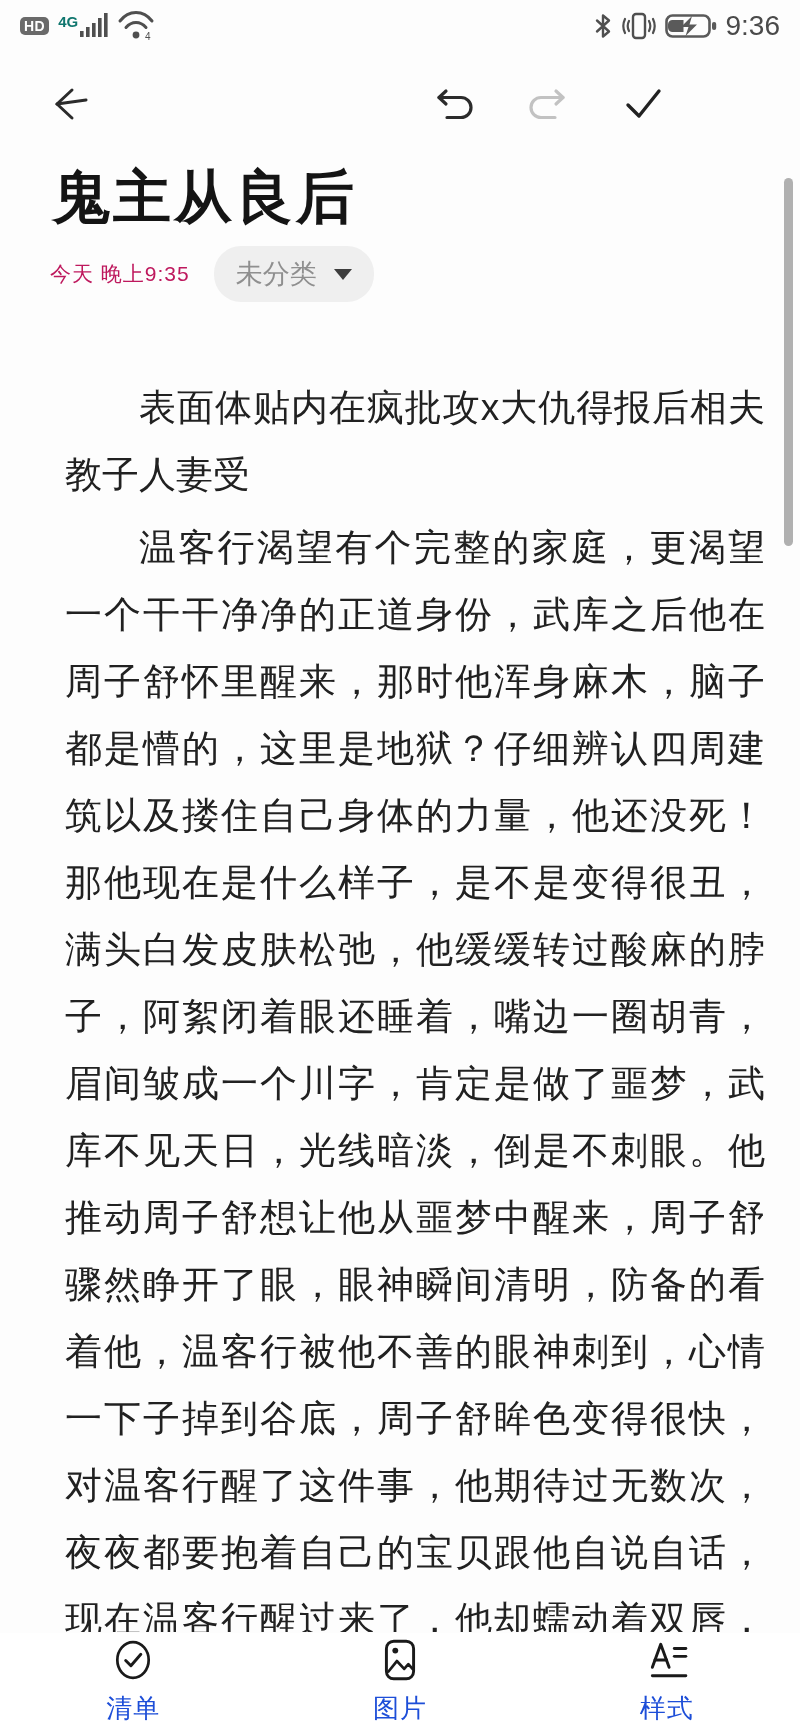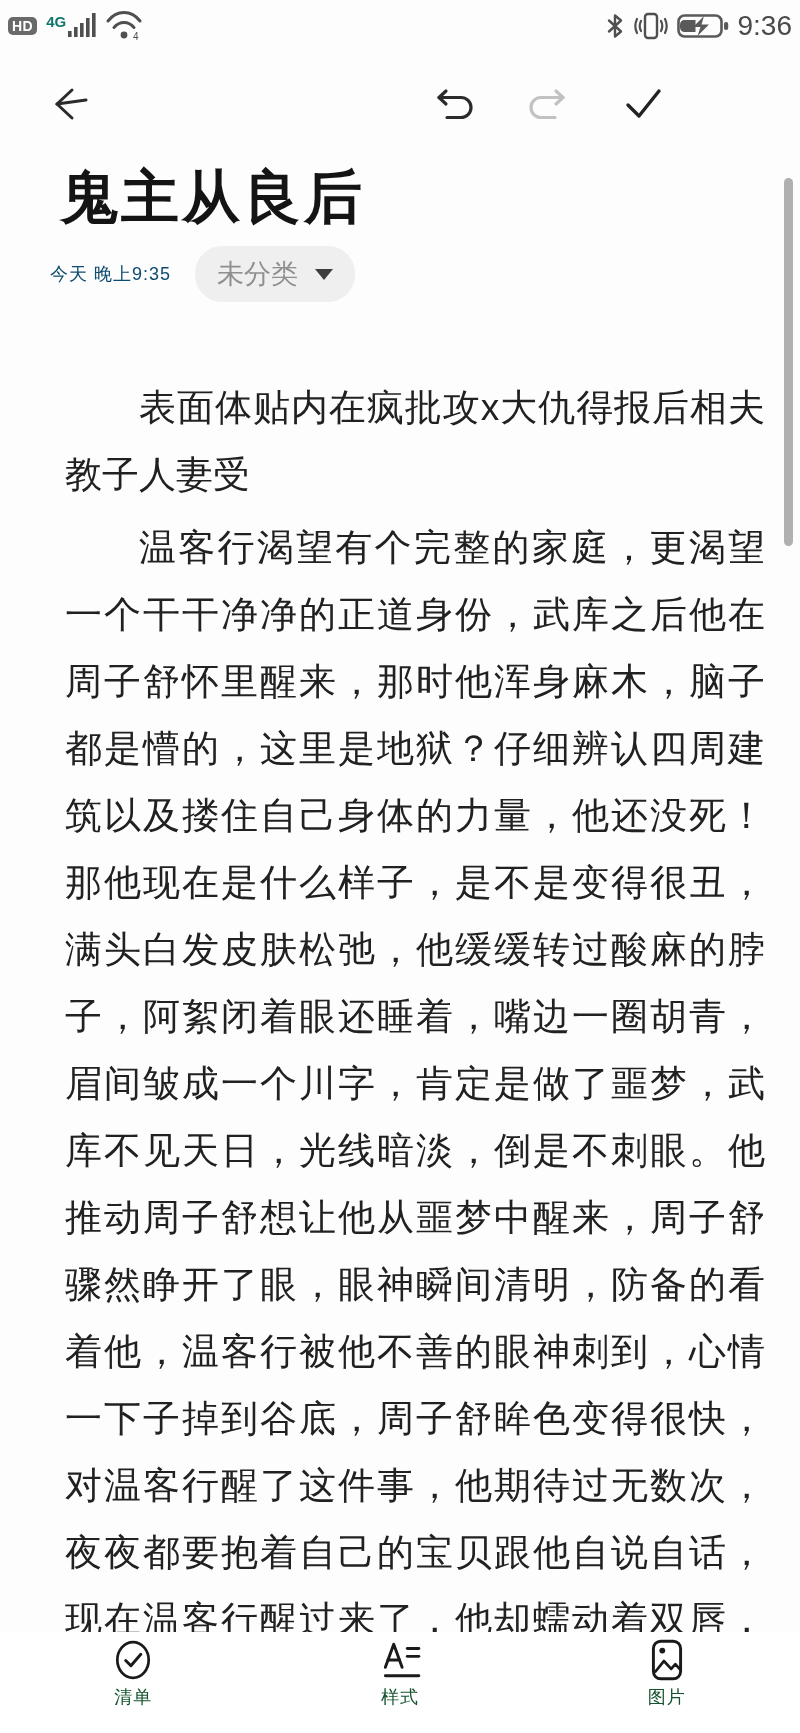--- a/index.html
+++ b/index.html
@@ -15,7 +15,7 @@
   .status-bar {
     position:absolute; top:0; left:0; right:0; height:52px;
     display:flex; align-items:center; justify-content:space-between;
-    padding:0 8px; color:#4f4f4f;gap:12px;
+    padding:0 20px; color:#4f4f4f;gap:12px;
   }
   .sb-group { display:flex; align-items:center; gap:9px; }
   .hd-badge {

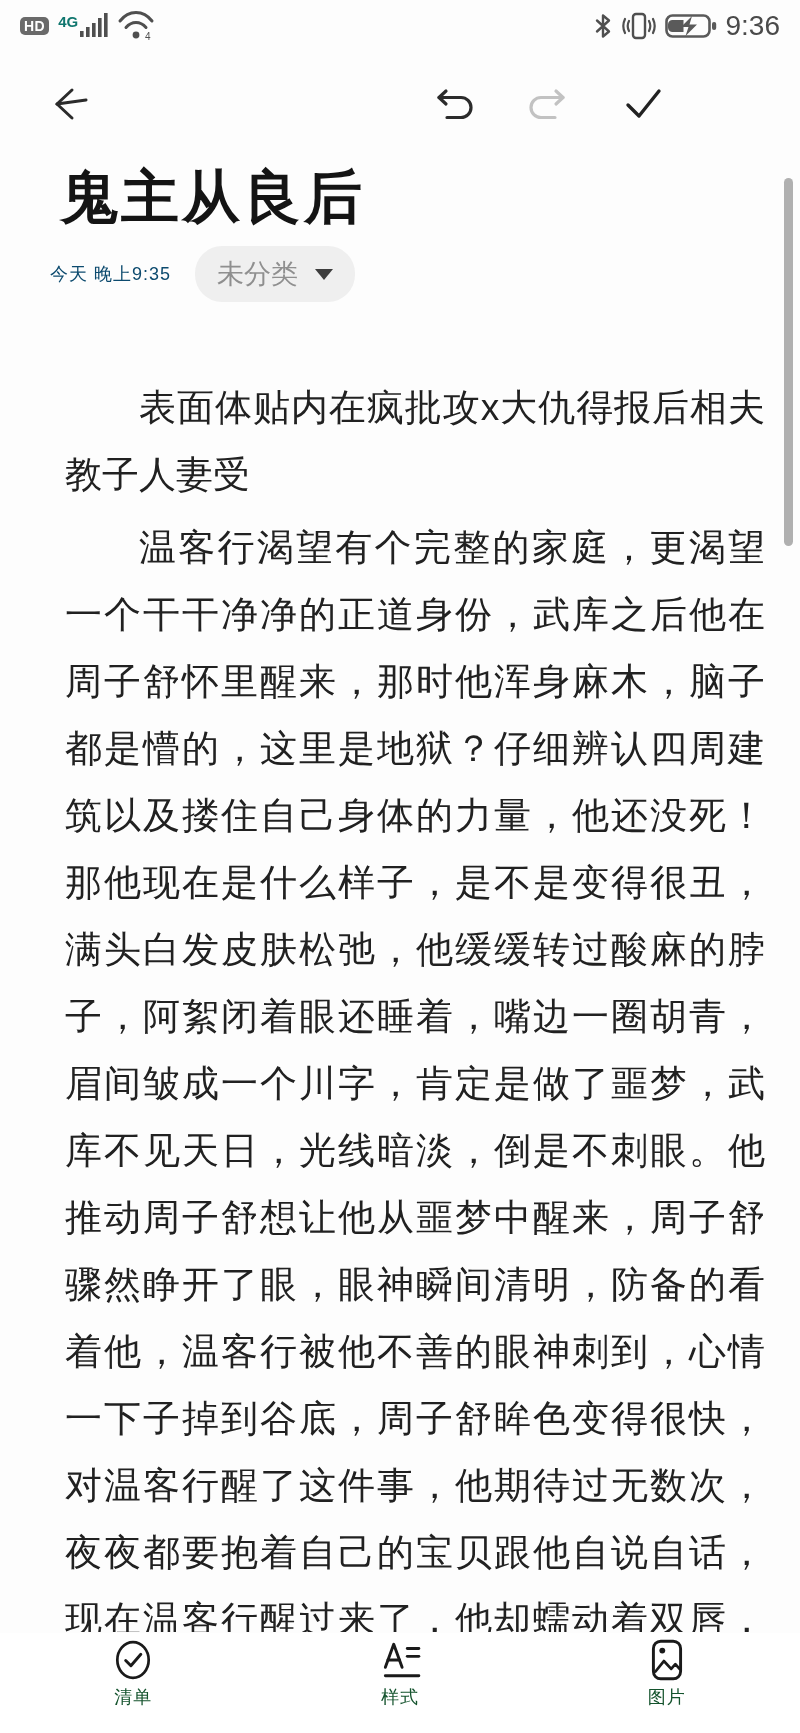--- a/index.html
+++ b/index.html
@@ -36,7 +36,7 @@
 
   
   .note-title {
-    position:absolute; top:158px; left:60px; right:60px;
+    position:absolute; top:158px; left:52px; right:60px;
     font-size:58px; font-weight:bold; color:#141414; letter-spacing:3px;
     line-height:1.35;
   }

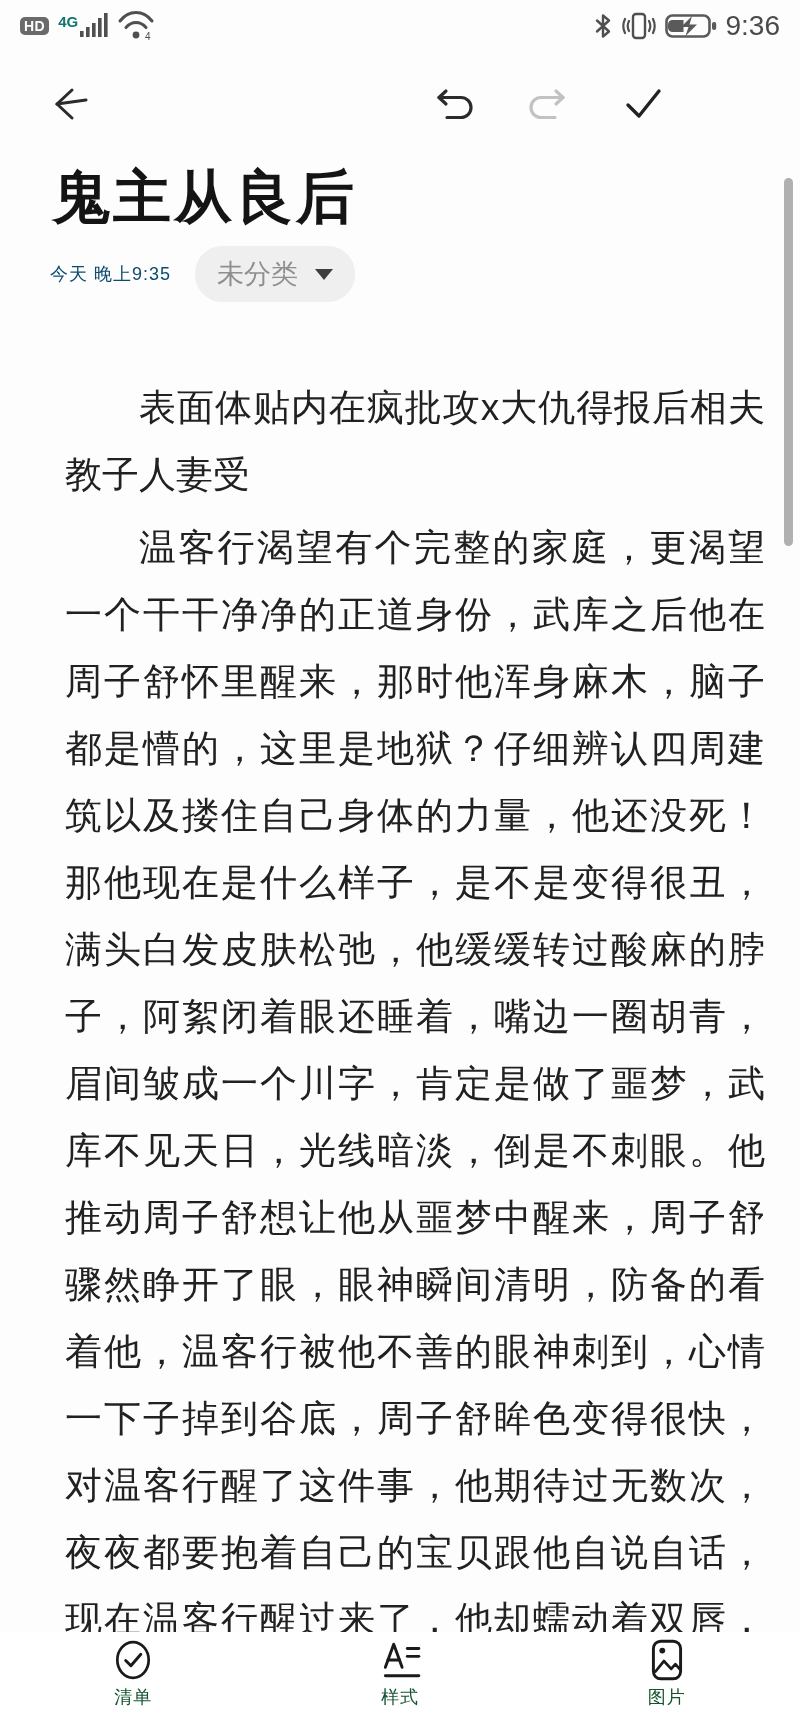--- a/index.html
+++ b/index.html
@@ -44,7 +44,7 @@
     position:absolute; top:248px; left:50px; height:52px;
     display:flex; align-items:center;
   }
-  .note-date { font-size:18px; color:#0c4a6e; letter-spacing:1px; }
+  .note-date { font-size:21px; color:#be185d; letter-spacing:1px; }
   .category-pill {
     margin-left:24px; display:flex; align-items:center; gap:17px;
     background:#efefef; border:none; border-radius:27px;

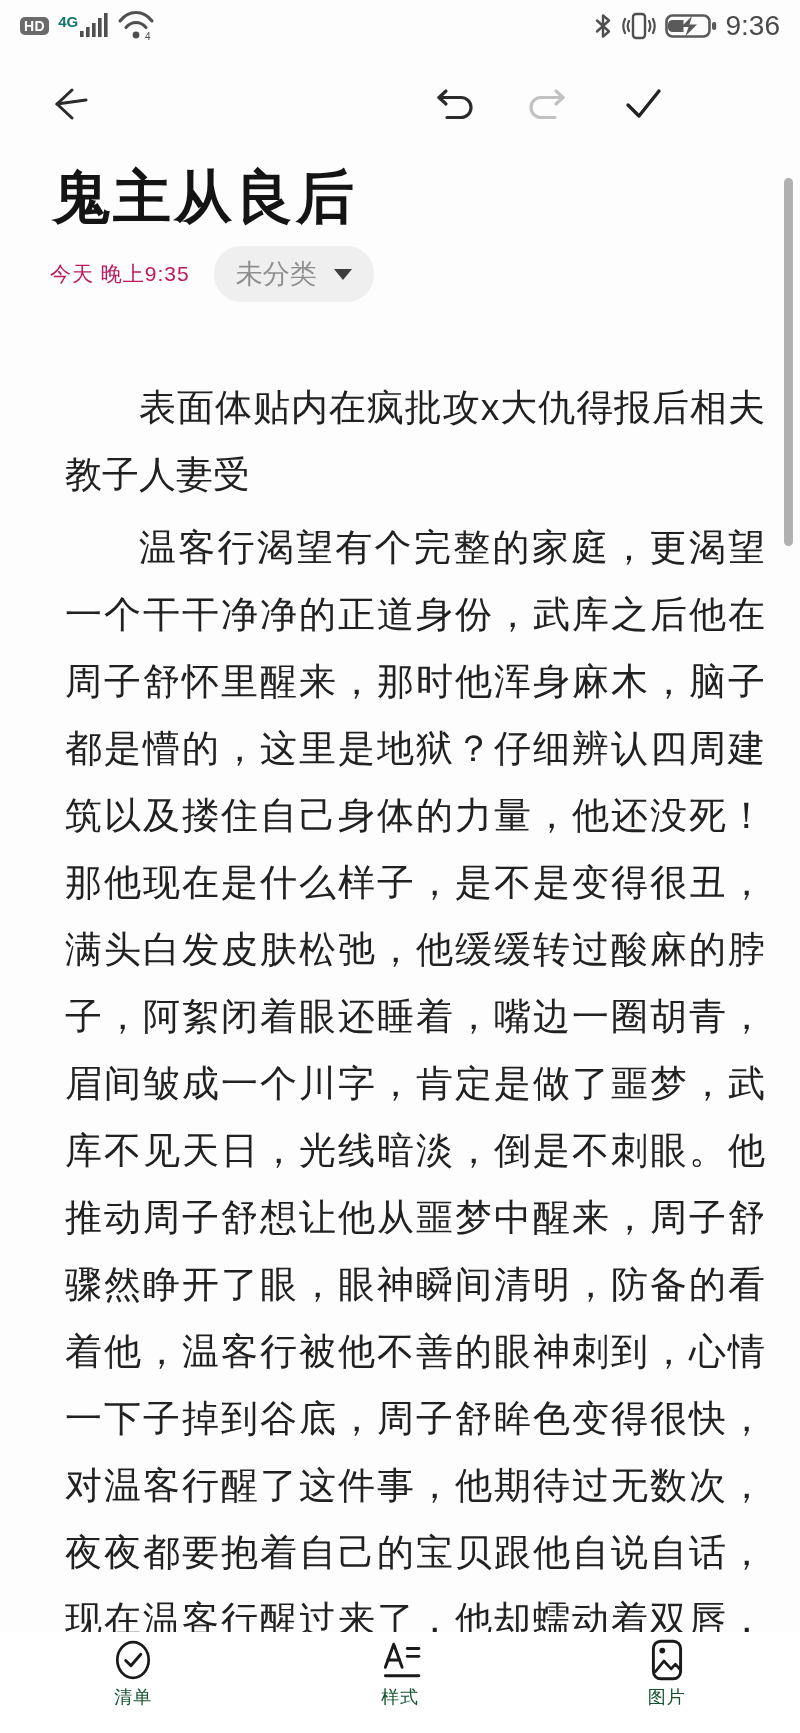--- a/index.html
+++ b/index.html
@@ -85,7 +85,7 @@
     justify-content:flex-start; padding-top:4px; background:none; border:none; cursor:pointer;
   }
   .bb-icon { width:46px; height:46px; display:block; }
-  .bb-label { font-size:18px; color:#14532d; margin-top:2px; letter-spacing:1px; }
+  .bb-label { font-size:26px; color:#1d4ed8; margin-top:8px; letter-spacing:1px; }
 
   svg { display:block; }
 </style>

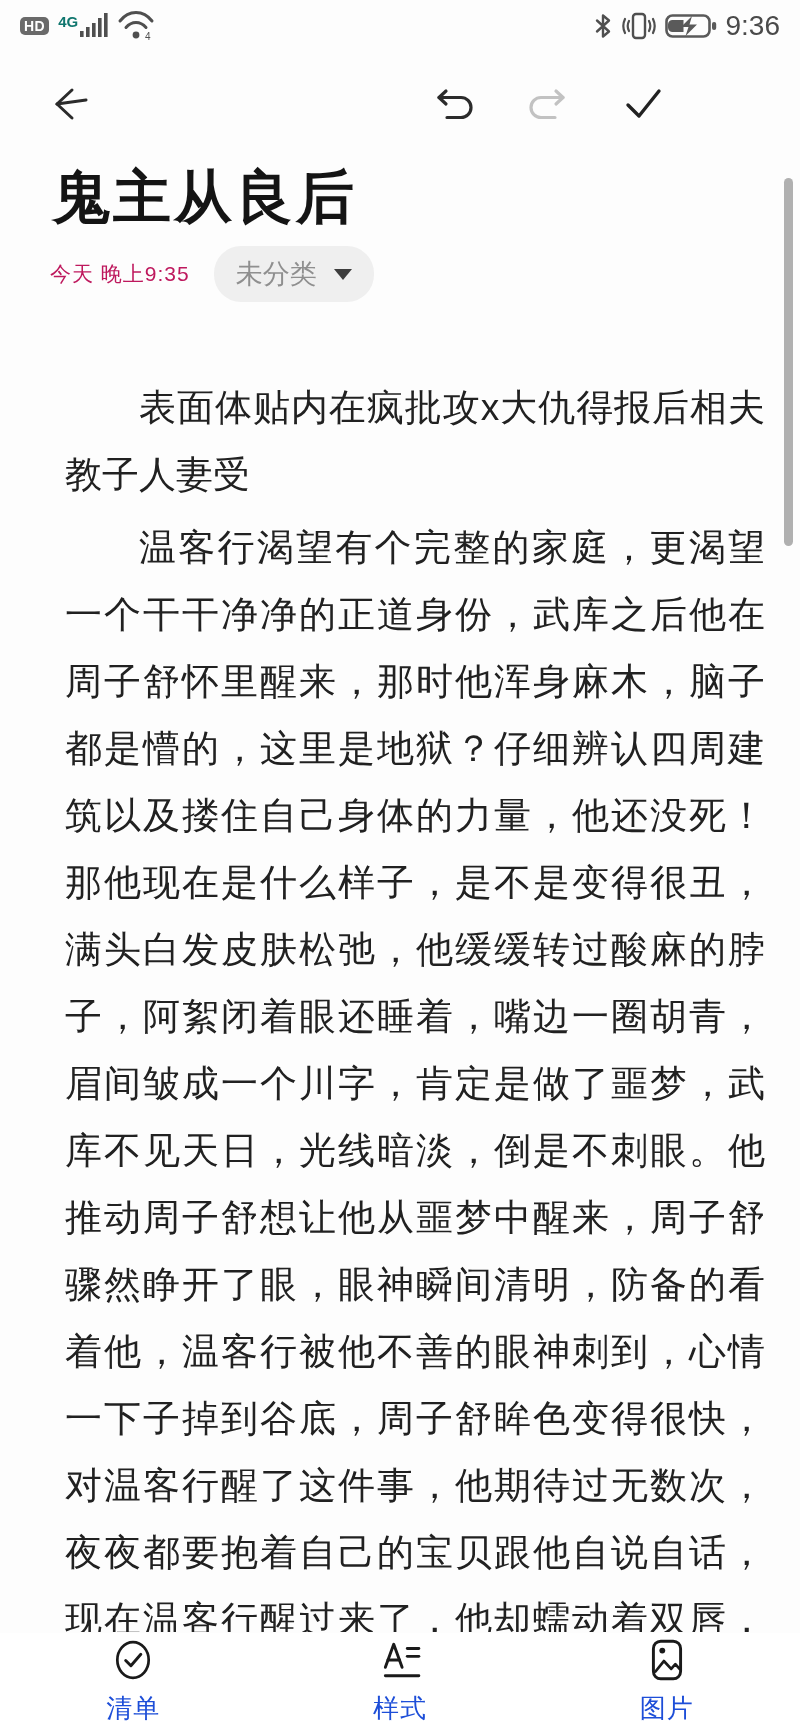--- a/index.html
+++ b/index.html
@@ -200,6 +200,14 @@
     </button>
     <button class="bb-item">
       <svg class="bb-icon" viewBox="0 0 44 44">
+        <rect x="9" y="4" width="26" height="36" rx="7" fill="none" stroke="#1a1a1a" stroke-width="2.8"></rect>
+        <circle cx="17.5" cy="13" r="2.8" fill="#1a1a1a"></circle>
+        <path d="M11 33 L19 23 L26 30.5 L30 26 L34 30.5" fill="none" stroke="#1a1a1a" stroke-width="2.6" stroke-linecap="round" stroke-linejoin="round"></path>
+      </svg>
+      <span class="bb-label">图片</span>
+    </button>
+    <button class="bb-item">
+      <svg class="bb-icon" viewBox="0 0 44 44">
         <g fill="none" stroke="#1a1a1a" stroke-width="2.8" stroke-linecap="round" stroke-linejoin="round">
           <path d="M8 29 L16 7 L24 29"></path>
           <path d="M10.5 22 H21.5"></path>
@@ -210,14 +218,6 @@
       </svg>
       <span class="bb-label">样式</span>
     </button>
-    <button class="bb-item">
-      <svg class="bb-icon" viewBox="0 0 44 44">
-        <rect x="9" y="4" width="26" height="36" rx="7" fill="none" stroke="#1a1a1a" stroke-width="2.8"></rect>
-        <circle cx="17.5" cy="13" r="2.8" fill="#1a1a1a"></circle>
-        <path d="M11 33 L19 23 L26 30.5 L30 26 L34 30.5" fill="none" stroke="#1a1a1a" stroke-width="2.6" stroke-linecap="round" stroke-linejoin="round"></path>
-      </svg>
-      <span class="bb-label">图片</span>
-    </button>
   </div>
 
 </div>

